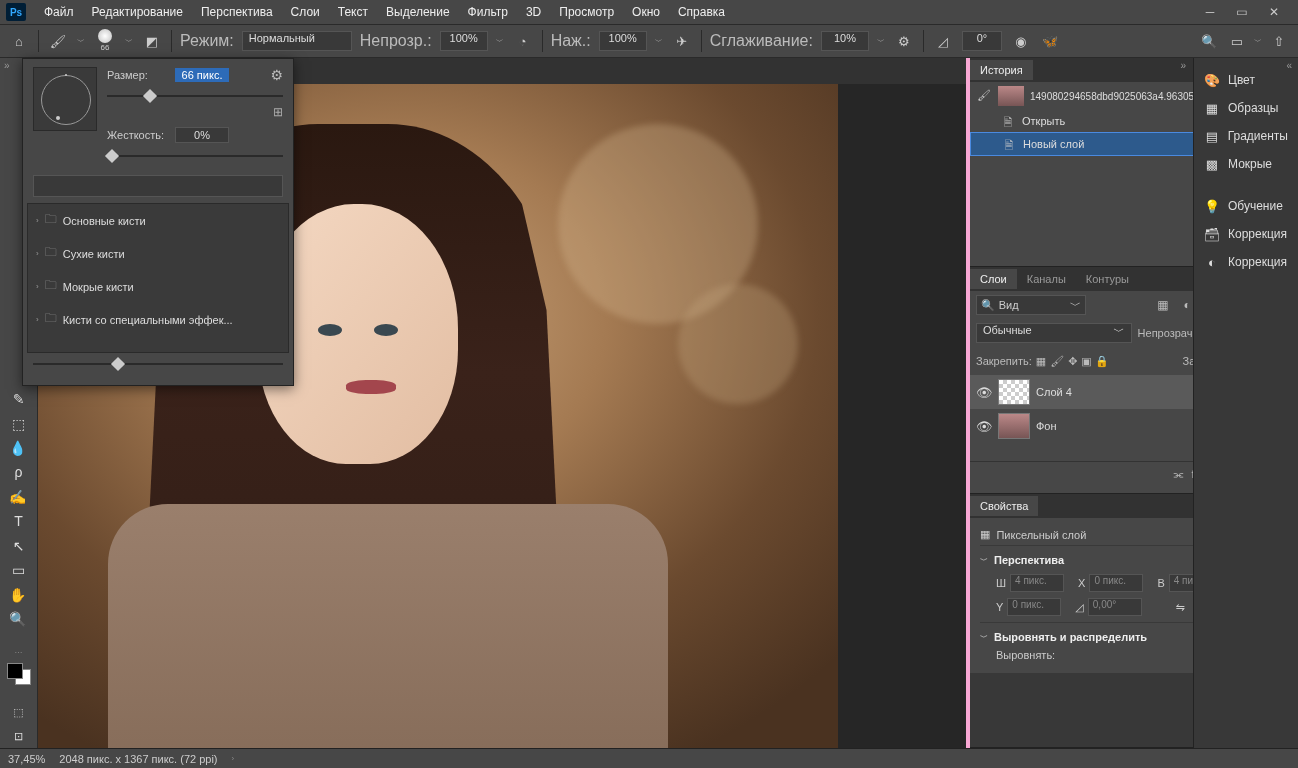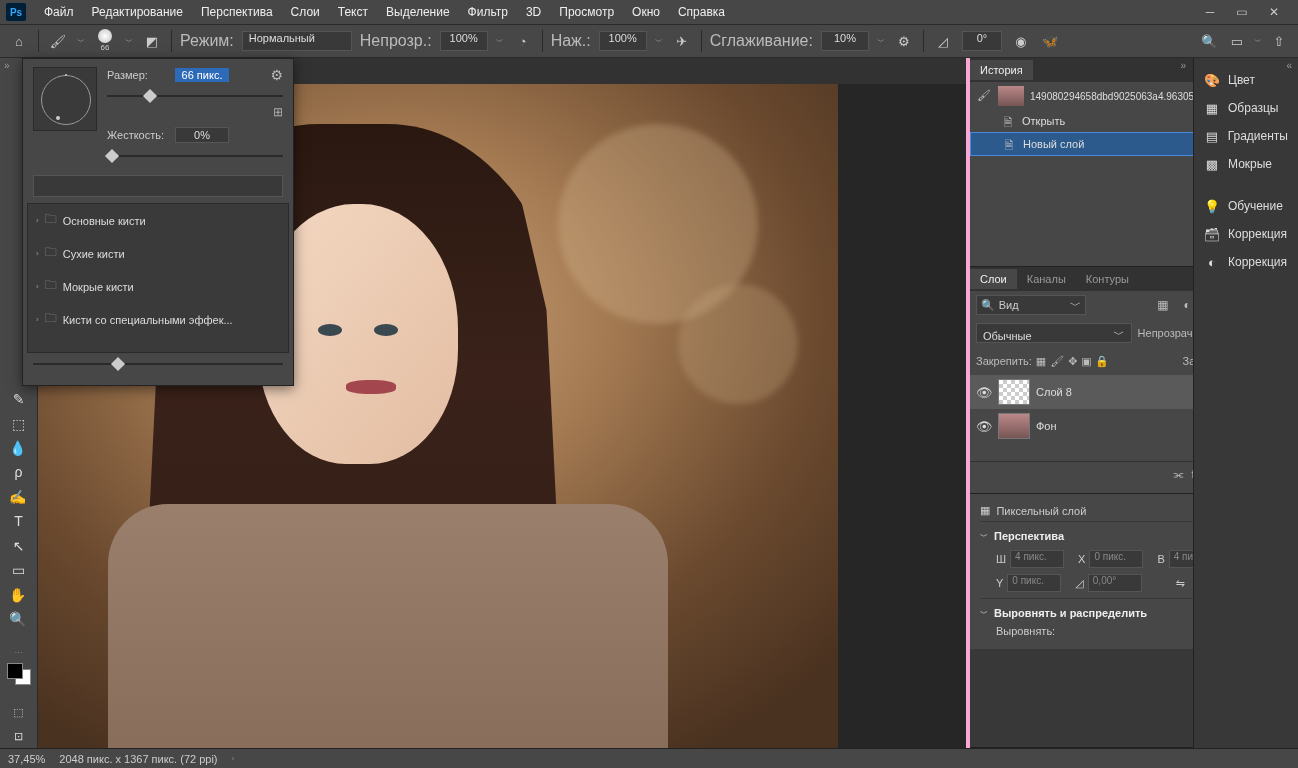--- a/index.html
+++ b/index.html
@@ -85,7 +85,7 @@
 .lay-filter-icons{display:flex;gap:6px;margin-left:auto}
 .lay-fi{width:18px;height:18px;color:#bbb;display:flex;align-items:center;justify-content:center;font-size:12px}
 .lay-row2{display:flex;align-items:center;gap:6px;padding:4px 6px}
-.lay-blend{flex:1;background:#393939;border:1px solid #555;height:20px;padding:0 6px;color:#ddd;font-size:11px;display:flex;align-items:flex-end}
+.lay-blend{flex:1;background:#393939;border:1px solid #555;height:20px;padding:0 6px;color:#ddd;font-size:11px;display:flex;align-items:flex-start}
 .lay-opac-lbl{color:#bbb;font-size:11px}
 .lay-opac-val{background:#393939;border:1px solid #555;height:20px;width:48px;font-size:11px;color:#ddd;text-align:center;display:flex;align-items:center;justify-content:center}
 .lay-row3{display:flex;align-items:center;gap:4px;padding:4px 6px;font-size:11px;color:#bbb}

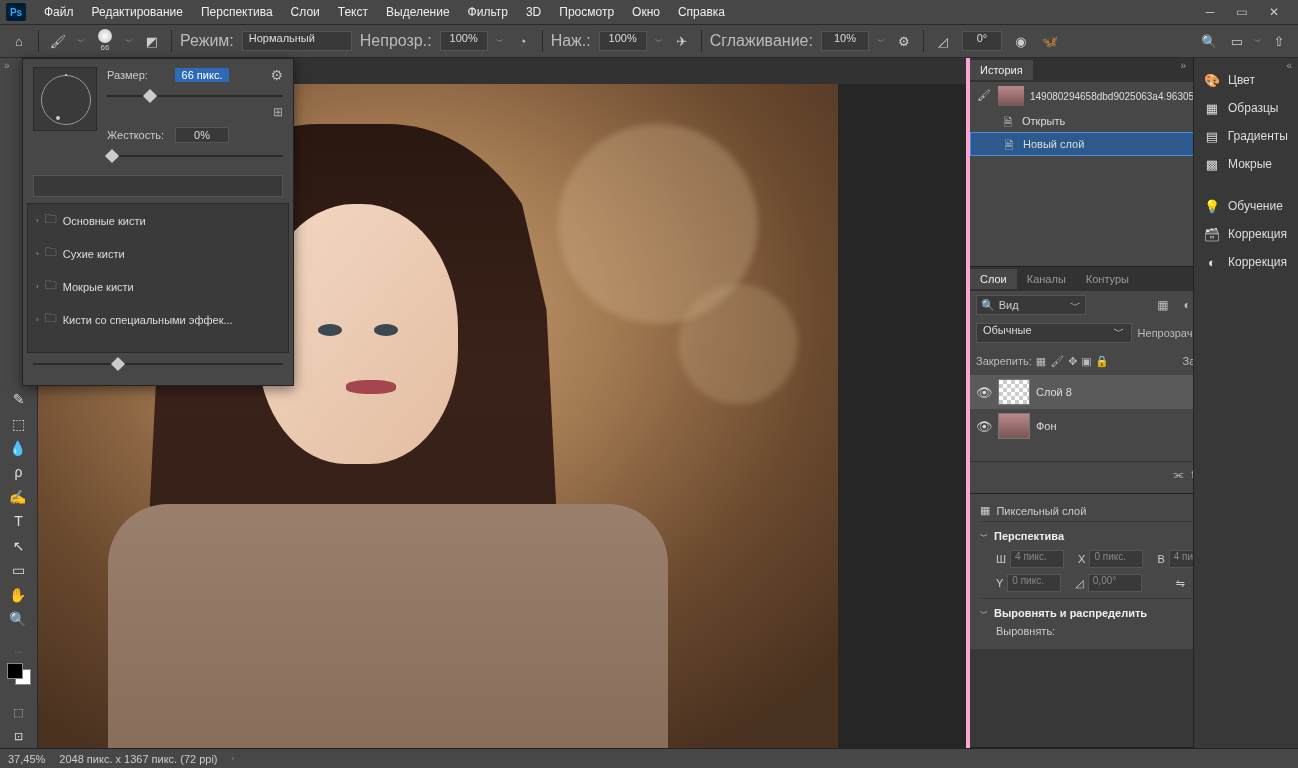--- a/index.html
+++ b/index.html
@@ -298,7 +298,7 @@
           <div class="layer sel">
             <span class="lay-eye">👁</span>
             <div class="lay-thumb trans"></div>
-            <span>Слой 8</span>
+            <span>Слой 4</span>
           </div>
           <div class="layer">
             <span class="lay-eye">👁</span>

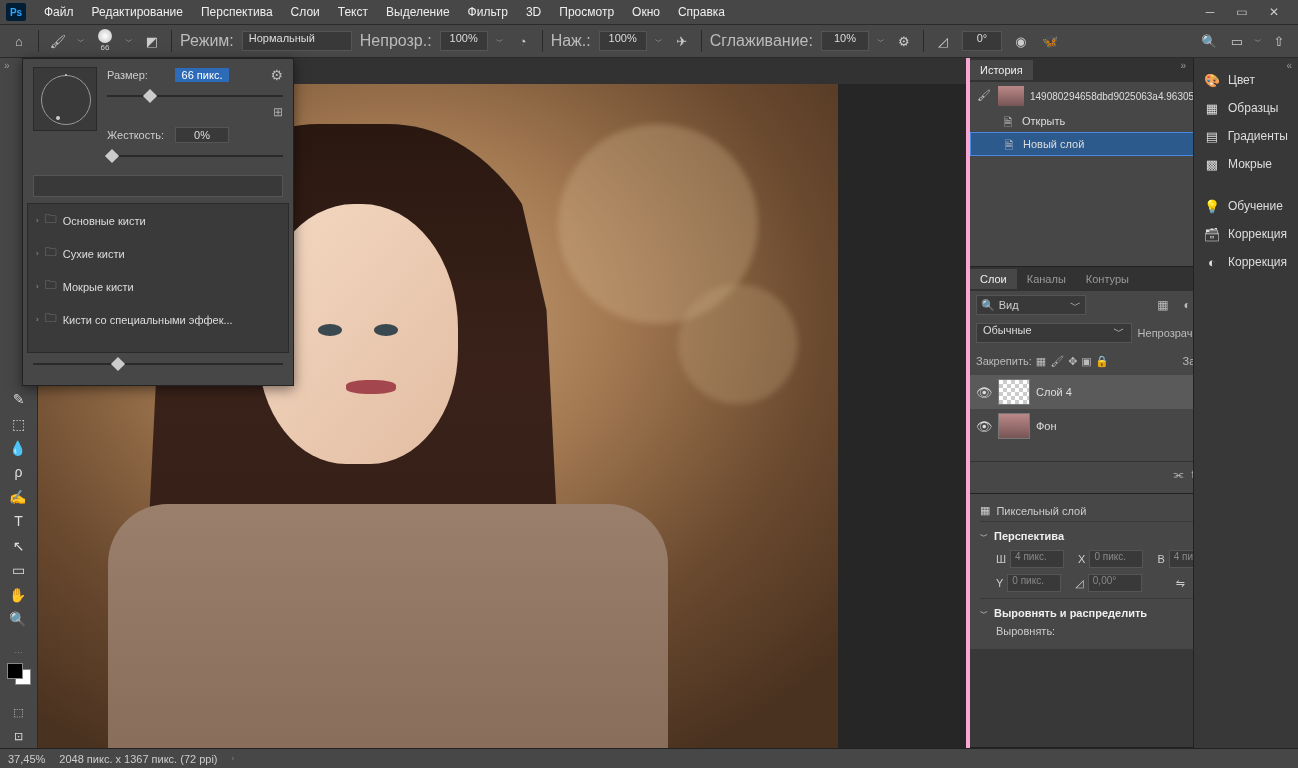--- a/index.html
+++ b/index.html
@@ -321,6 +321,10 @@
     </div>
 
     <div class="panel" style="flex:1">
+      <div class="panel-tabs">
+        <div class="ptab active">Свойства</div>
+        <div class="panel-menu">≡</div>
+      </div>
       <div class="props-body">
         <div class="props-title-row">
           <span>▦</span>

